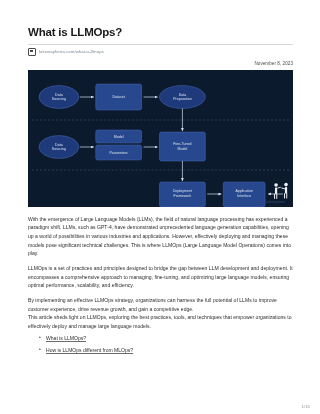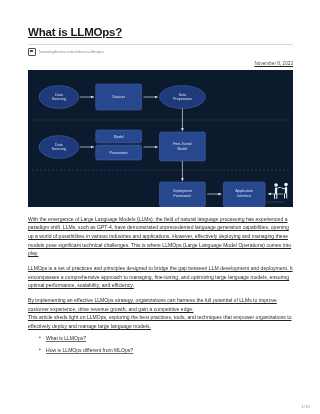--- a/index.html
+++ b/index.html
@@ -21,7 +21,6 @@
     height: 414px;
     box-sizing: border-box;
     padding: 26px 27px 0 28px;
-    text-decoration: underline;
   }
 
   

